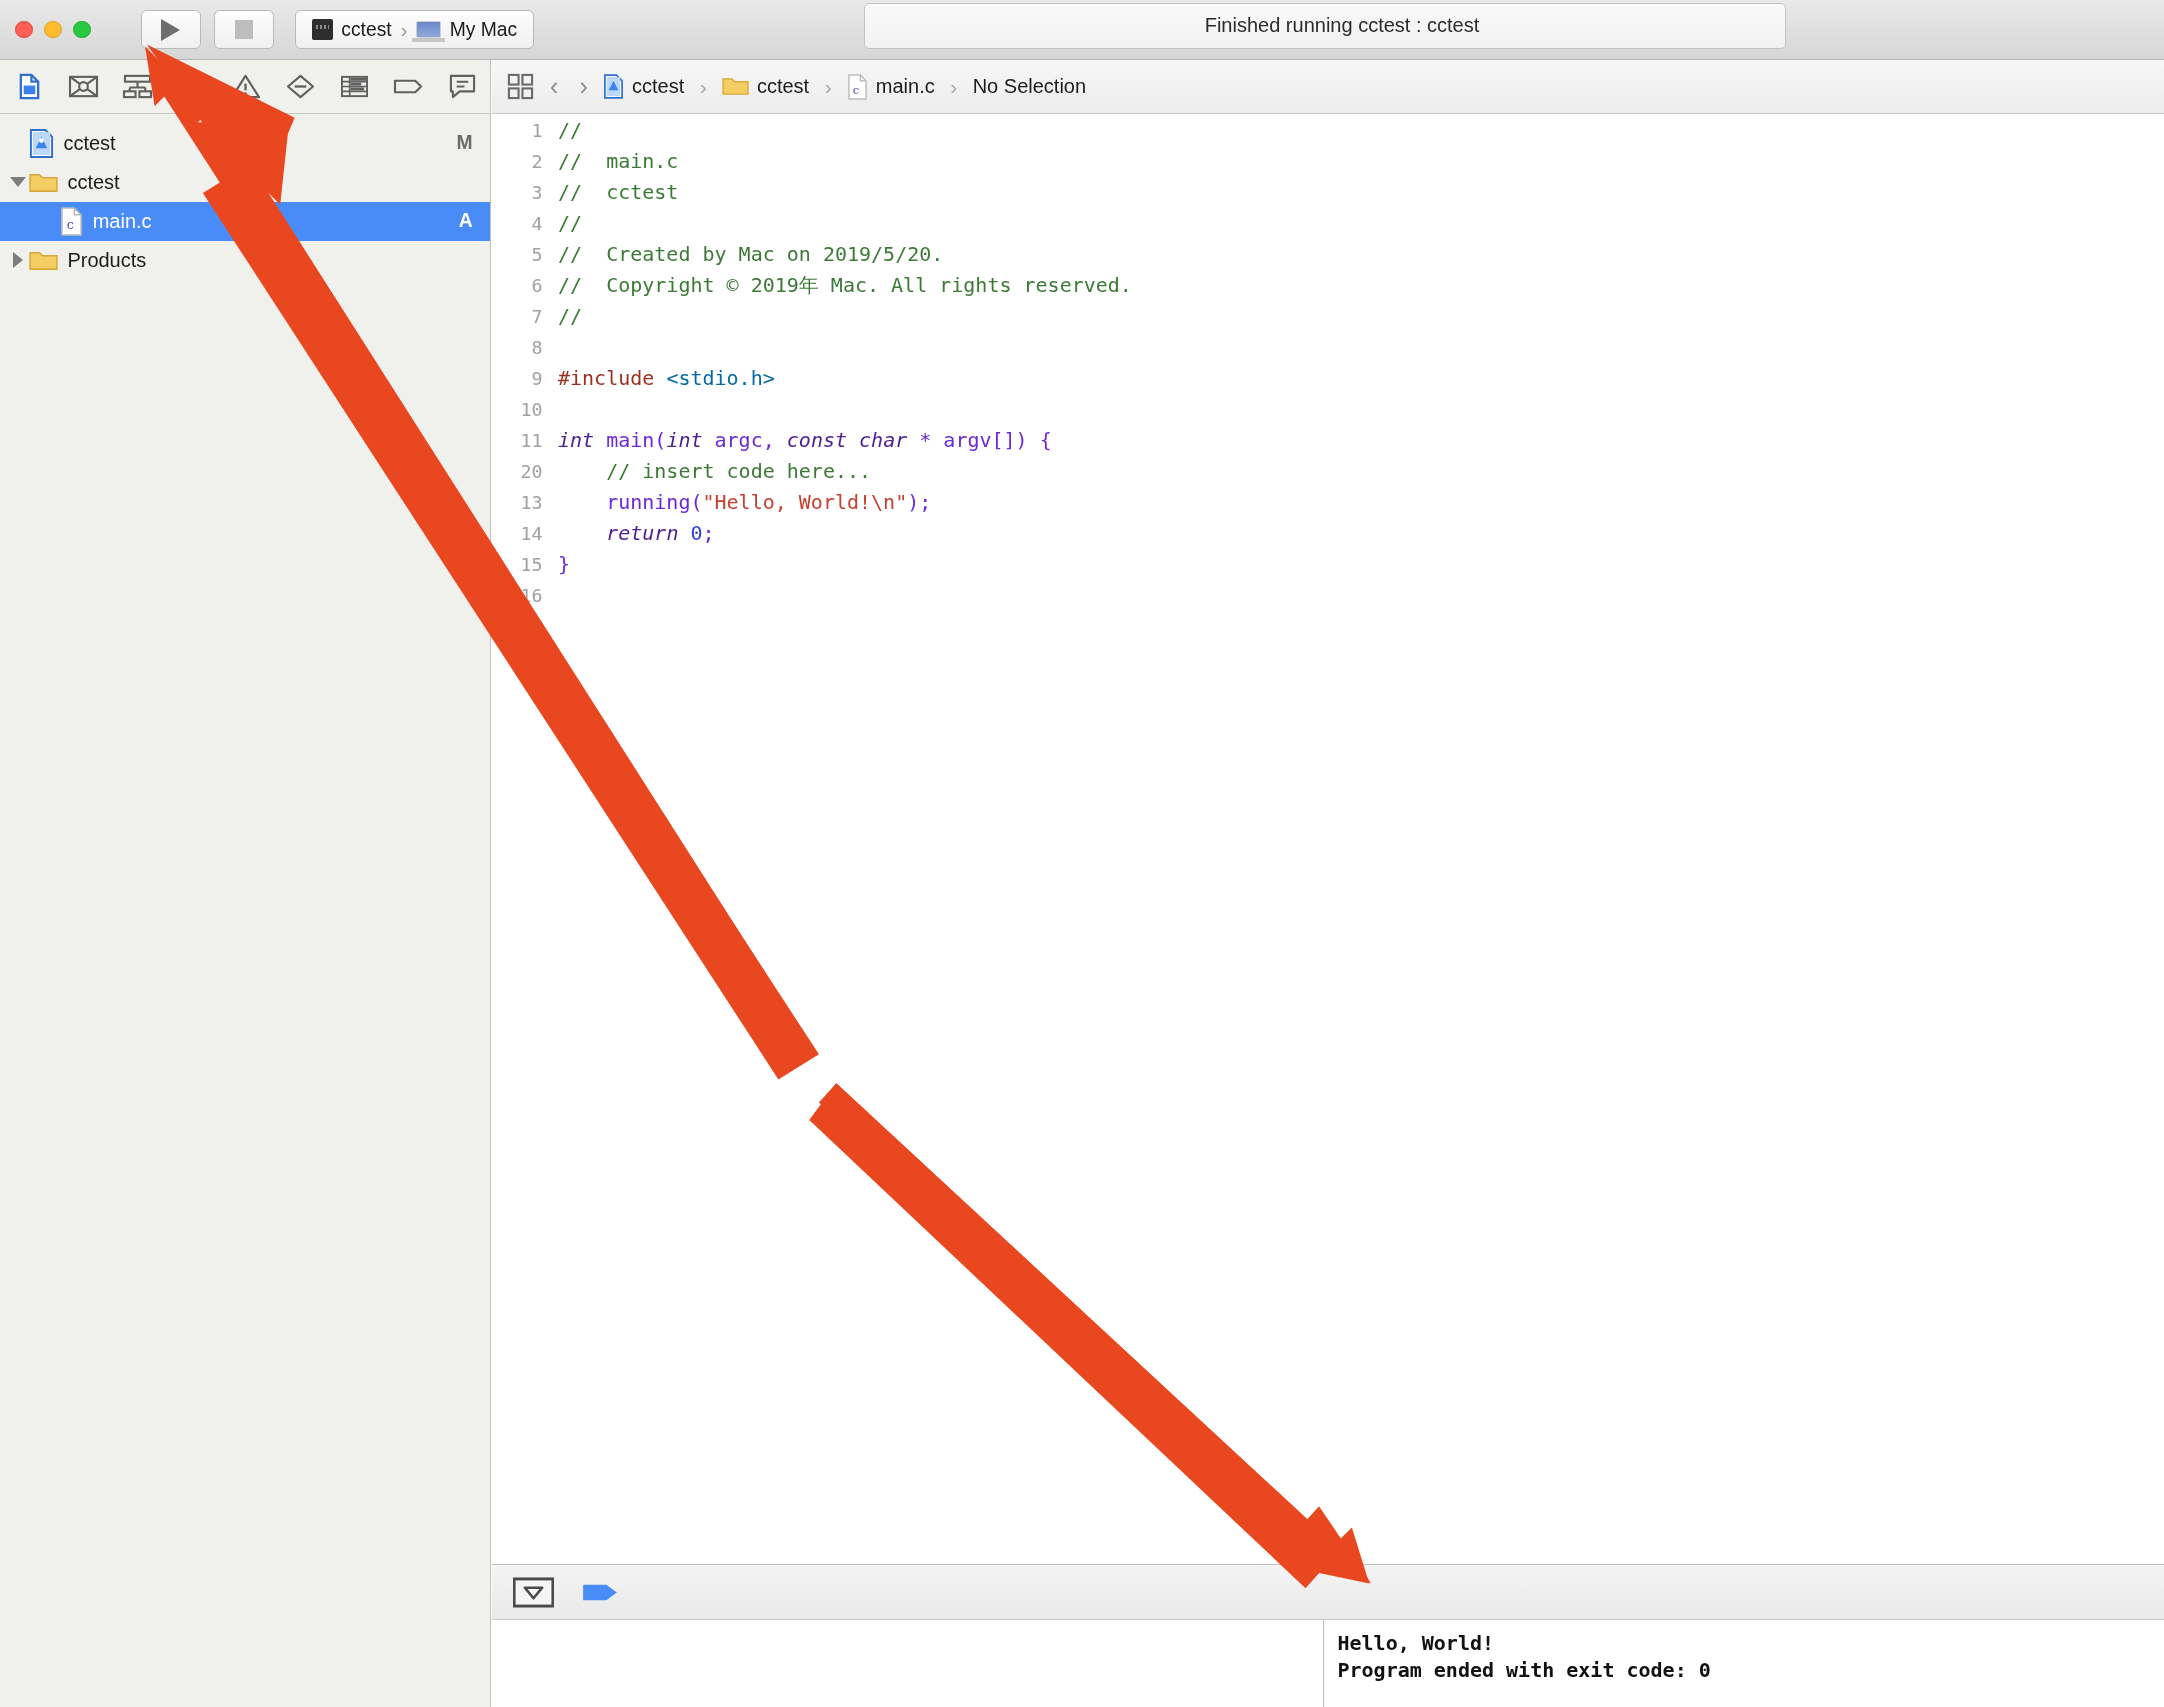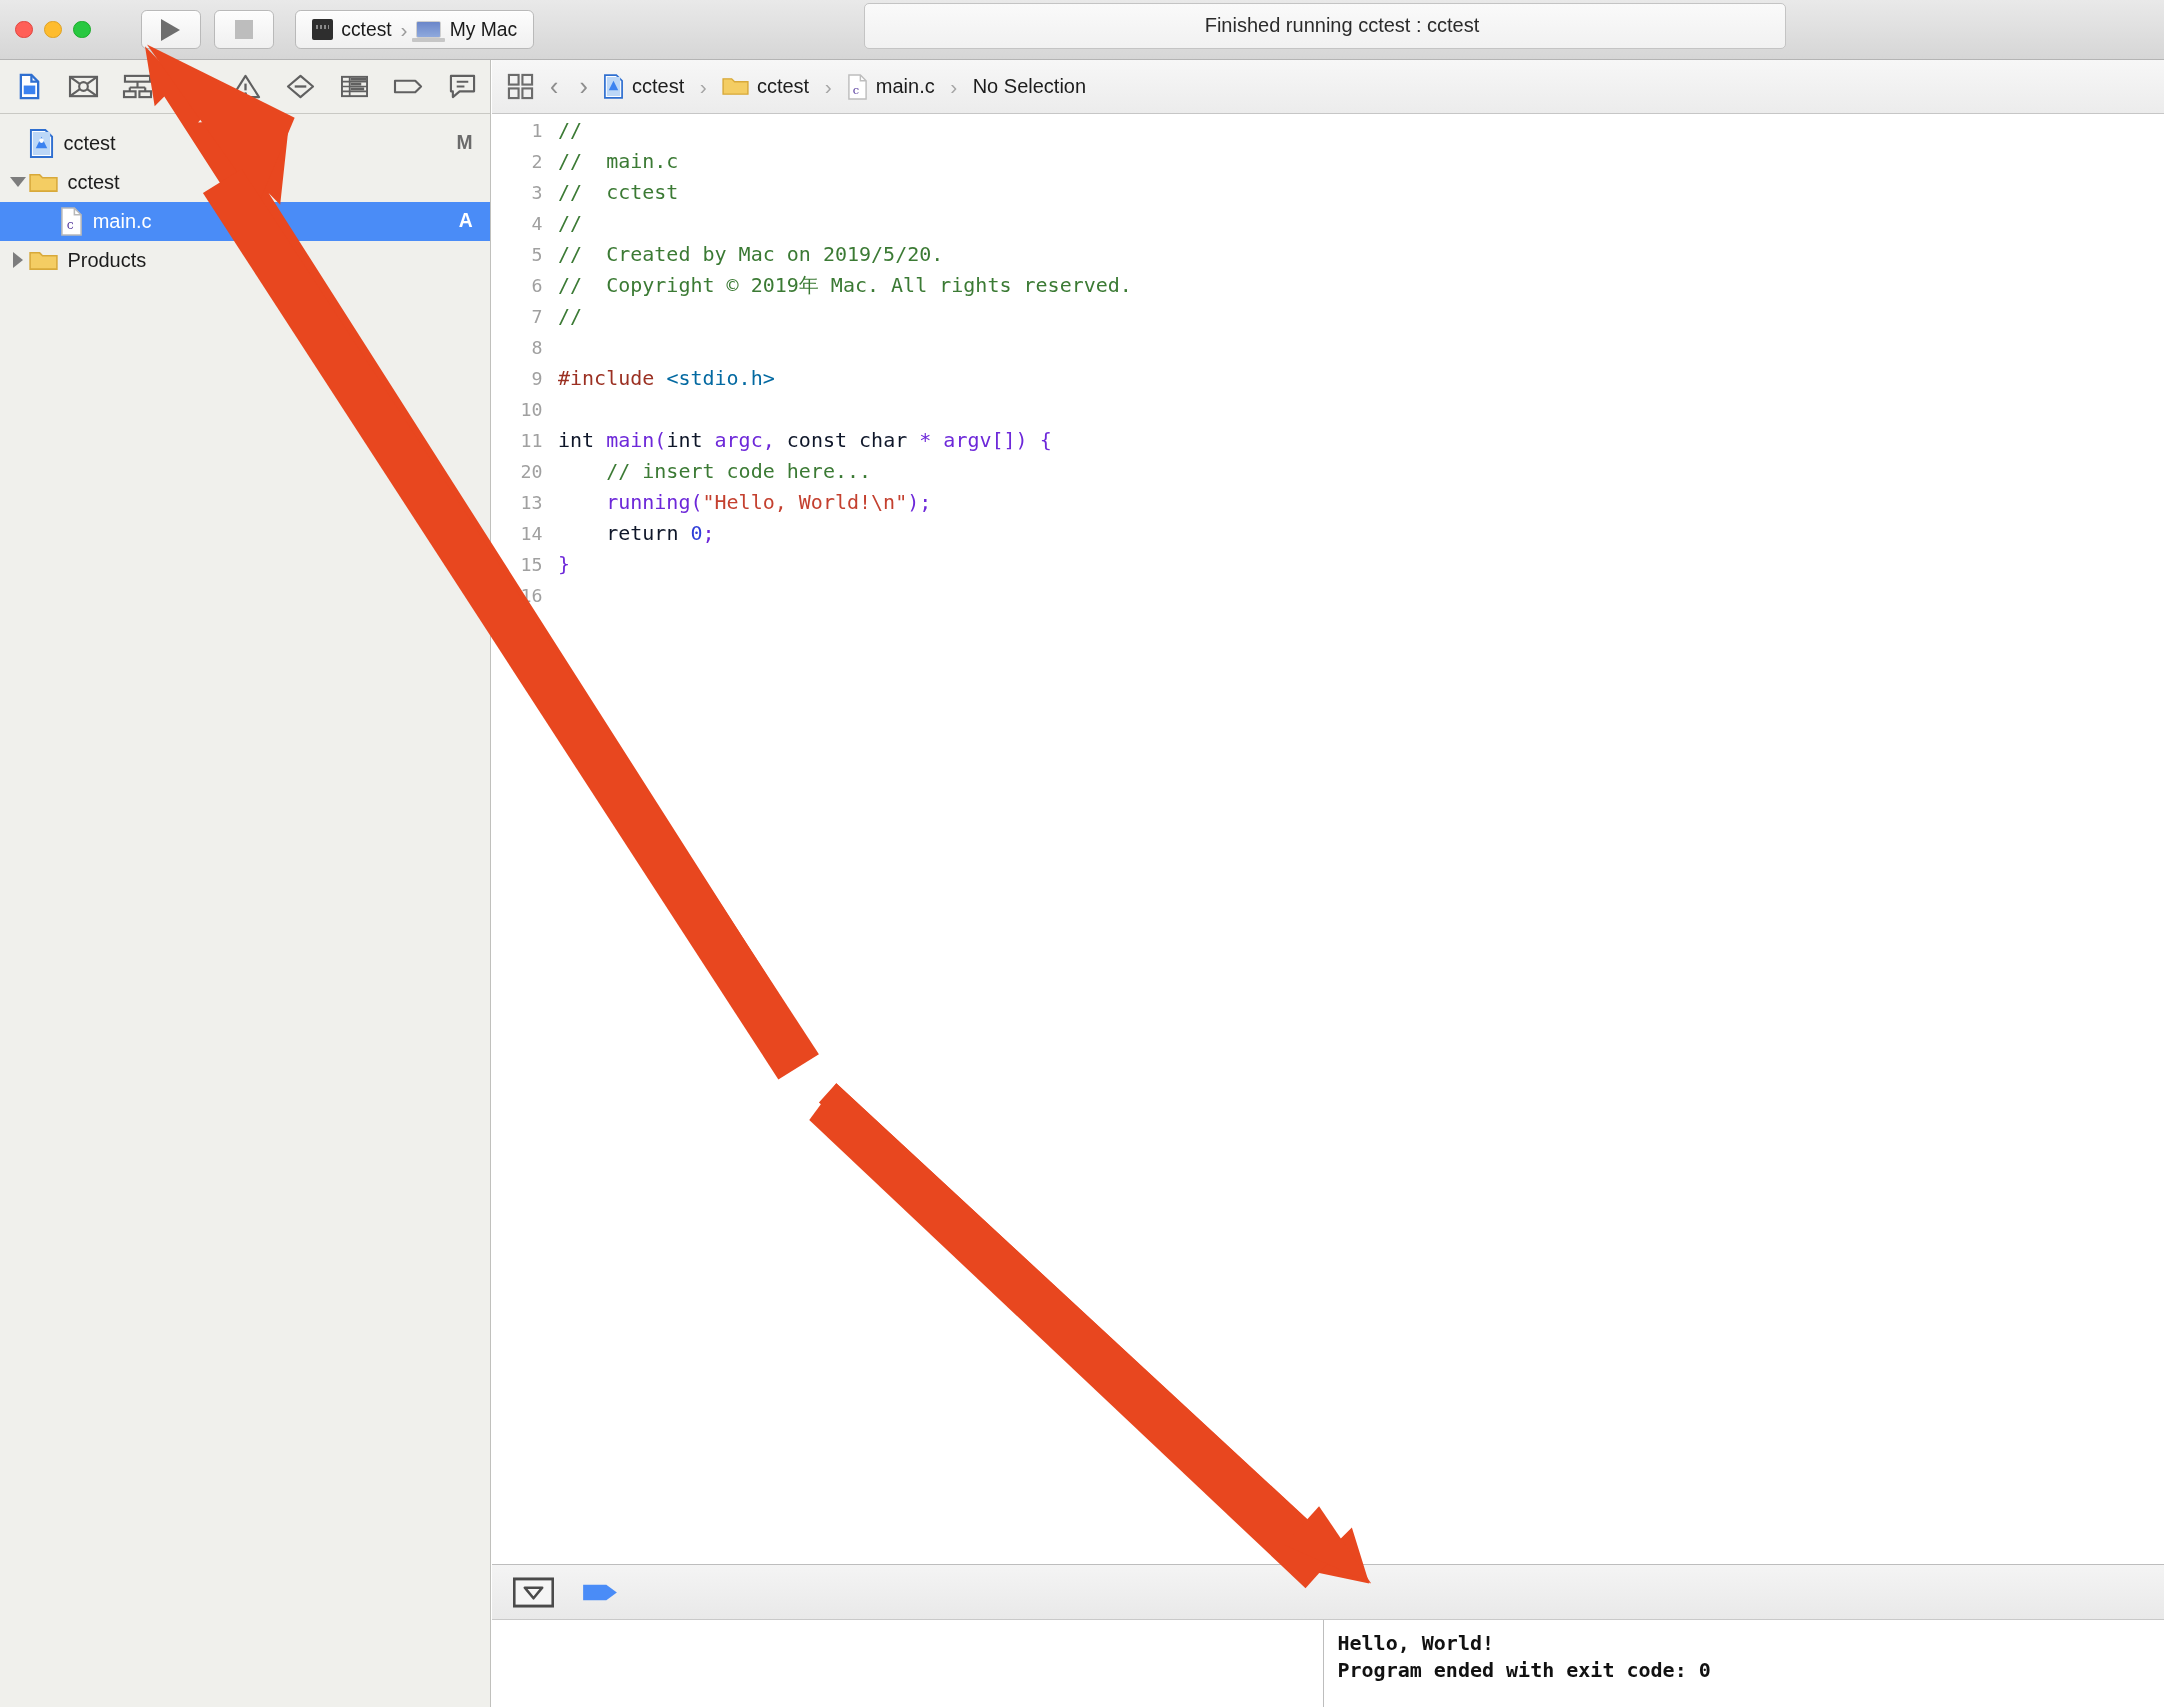--- a/index.html
+++ b/index.html
@@ -125,7 +125,7 @@
   .cm { color: #3b7a34; }        
   .pp { color: #9b3022; }        
   .hdr { color: #0369a1; }       
-  .kw { color: #0f172a; }        
+  .kw { color: #4c1d95; font-style: italic; }        
   .str { color: #c4402f; }       
   .num { color: #2f3ed8; }       
   .pl { color: #6d28d9; }        

